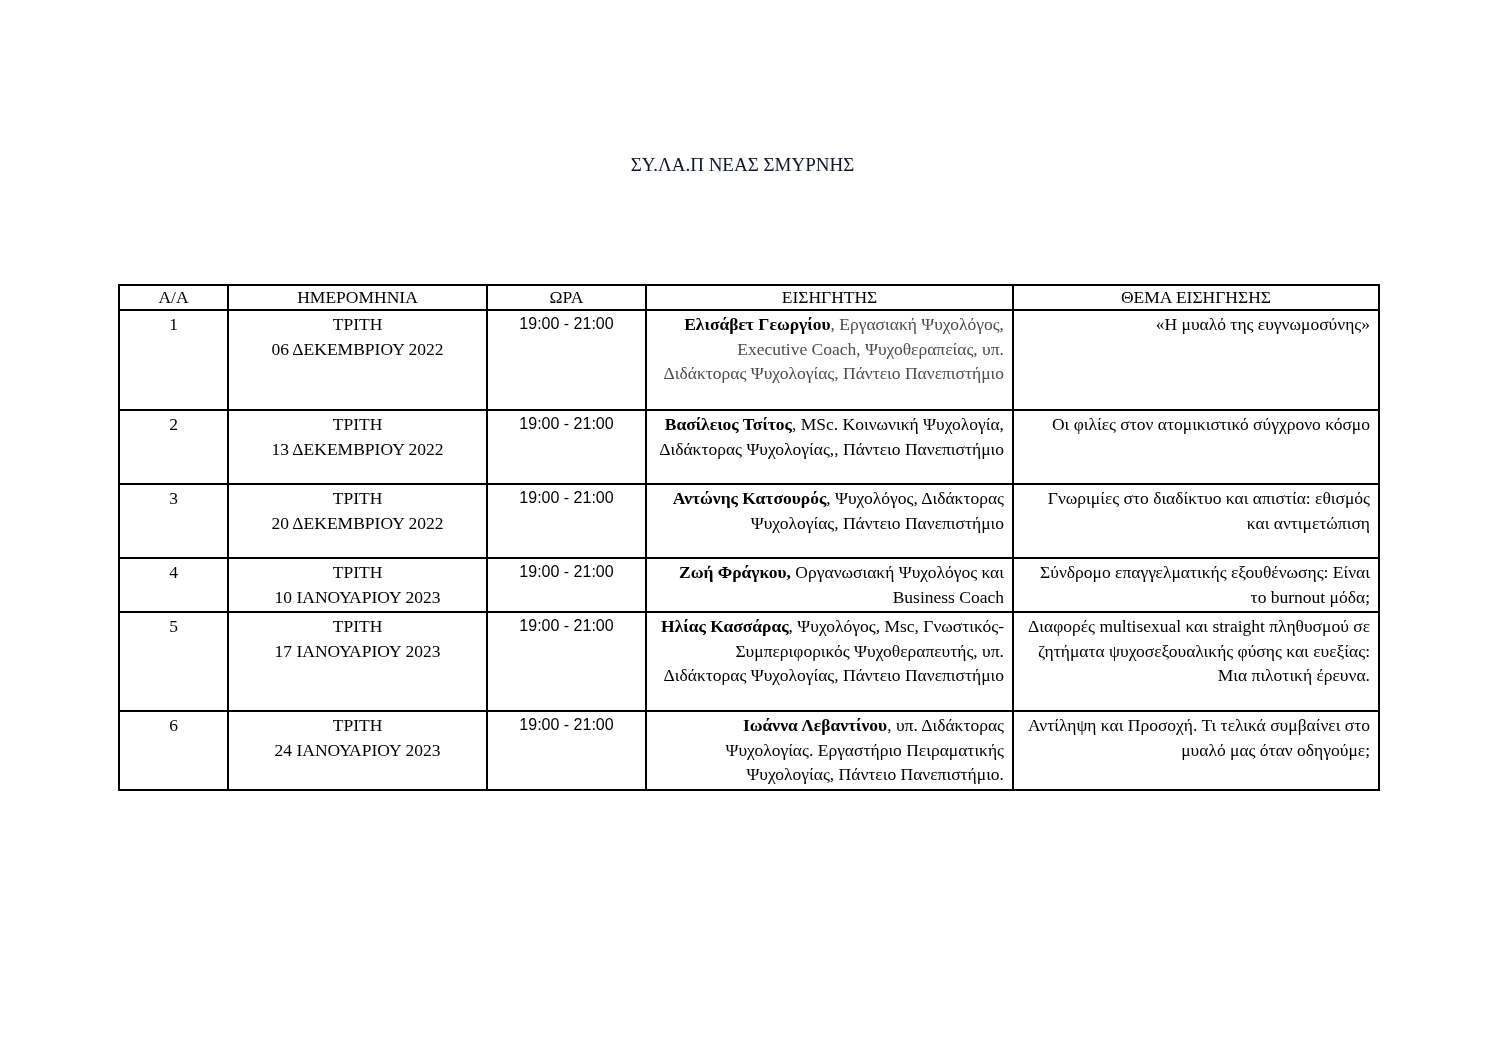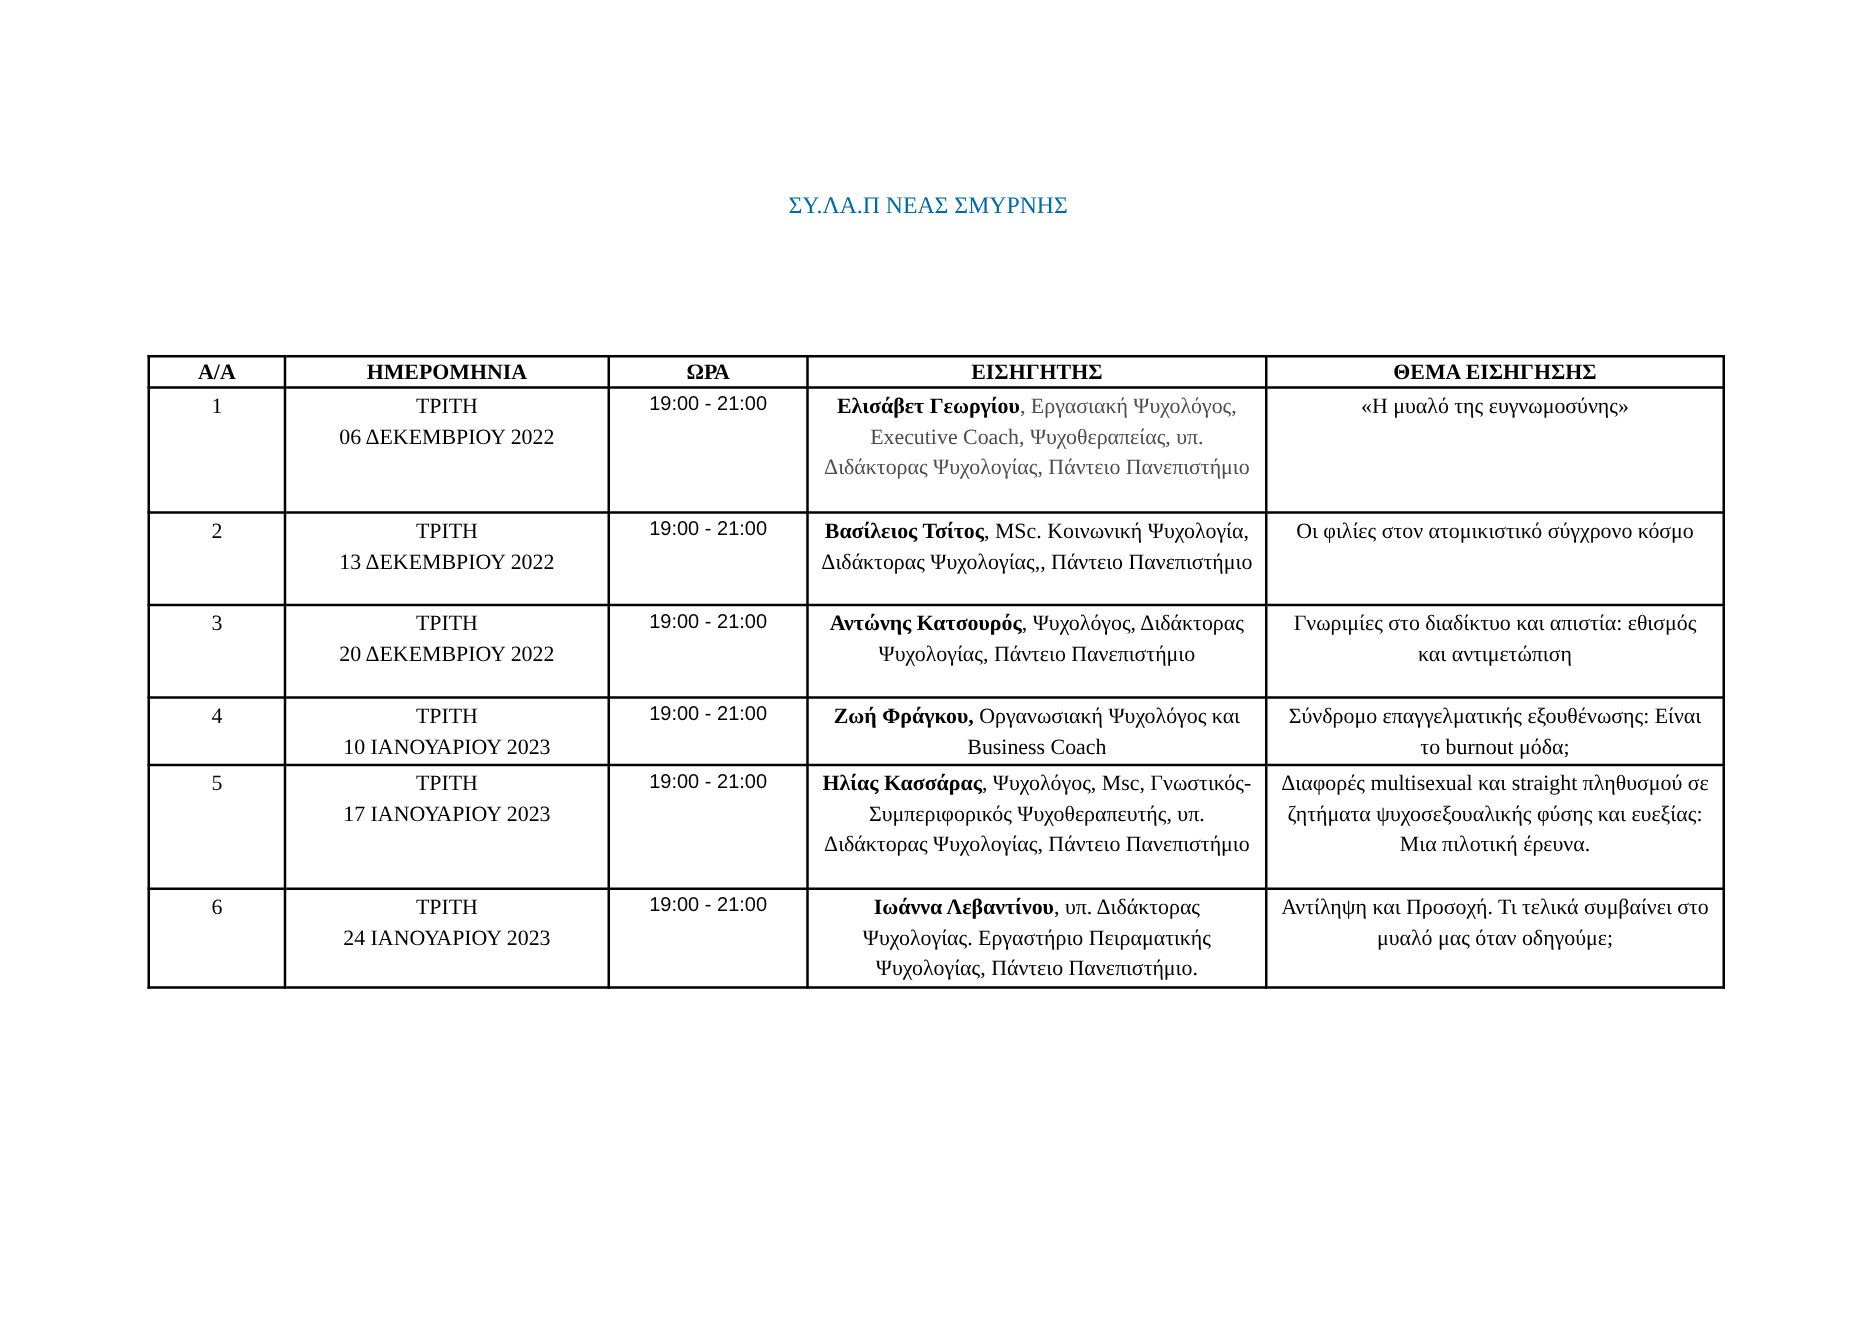--- a/index.html
+++ b/index.html
@@ -17,7 +17,7 @@
     text-align:center;
     font-size:19px;
     line-height:26.5px;
-    color:#0369a1;
+    color:#0f172a;
   }
   .doc-header .bold{font-weight:bold;}
   .seminar-table{

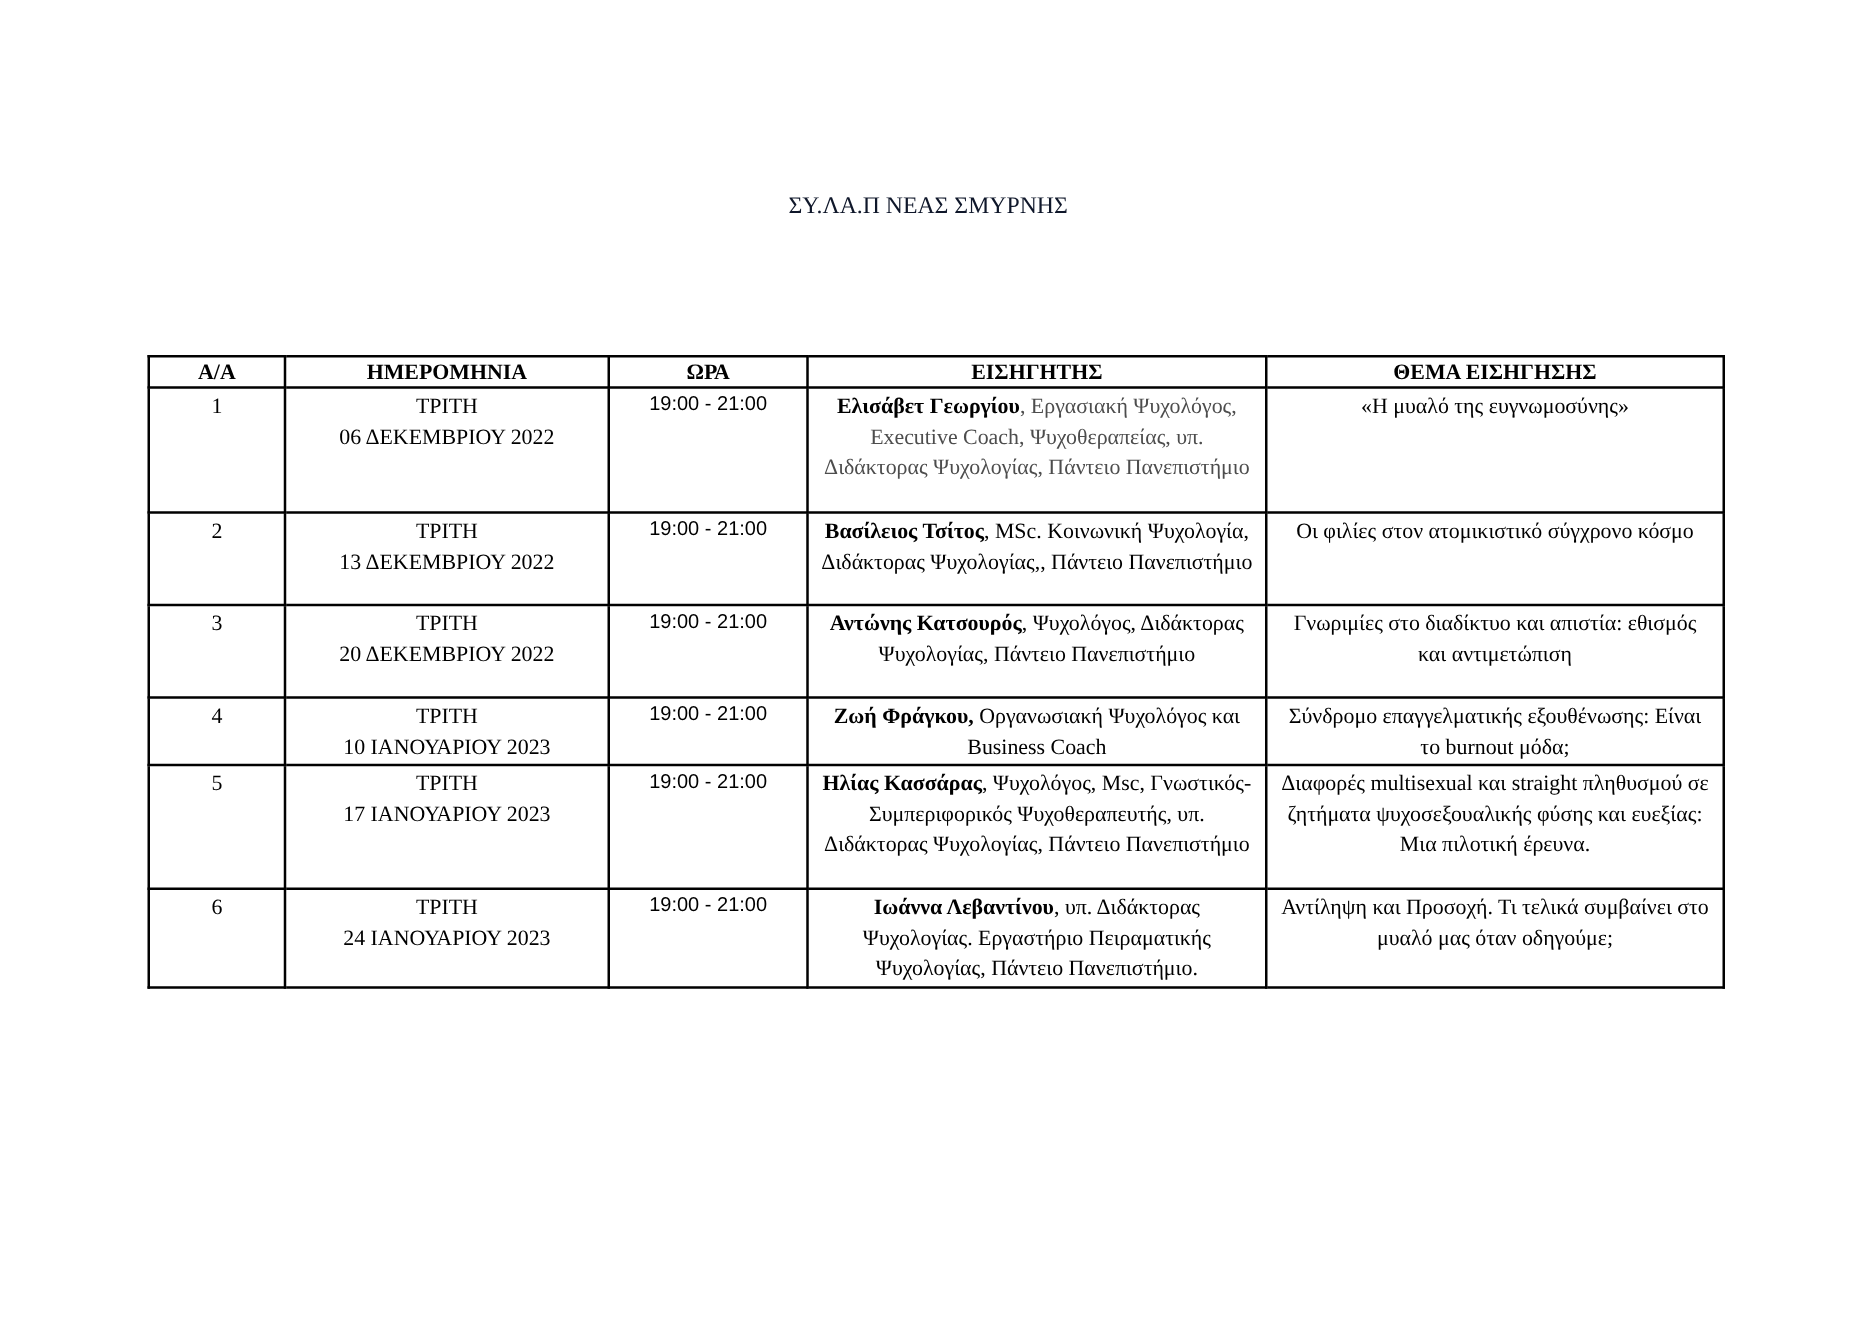--- a/index.html
+++ b/index.html
@@ -36,7 +36,7 @@
     overflow:hidden;
   }
   .seminar-table th{
-    font-weight:bold;
+    font-weight:normal;
     text-align:center;
     padding:0 4px;
     line-height:23px;

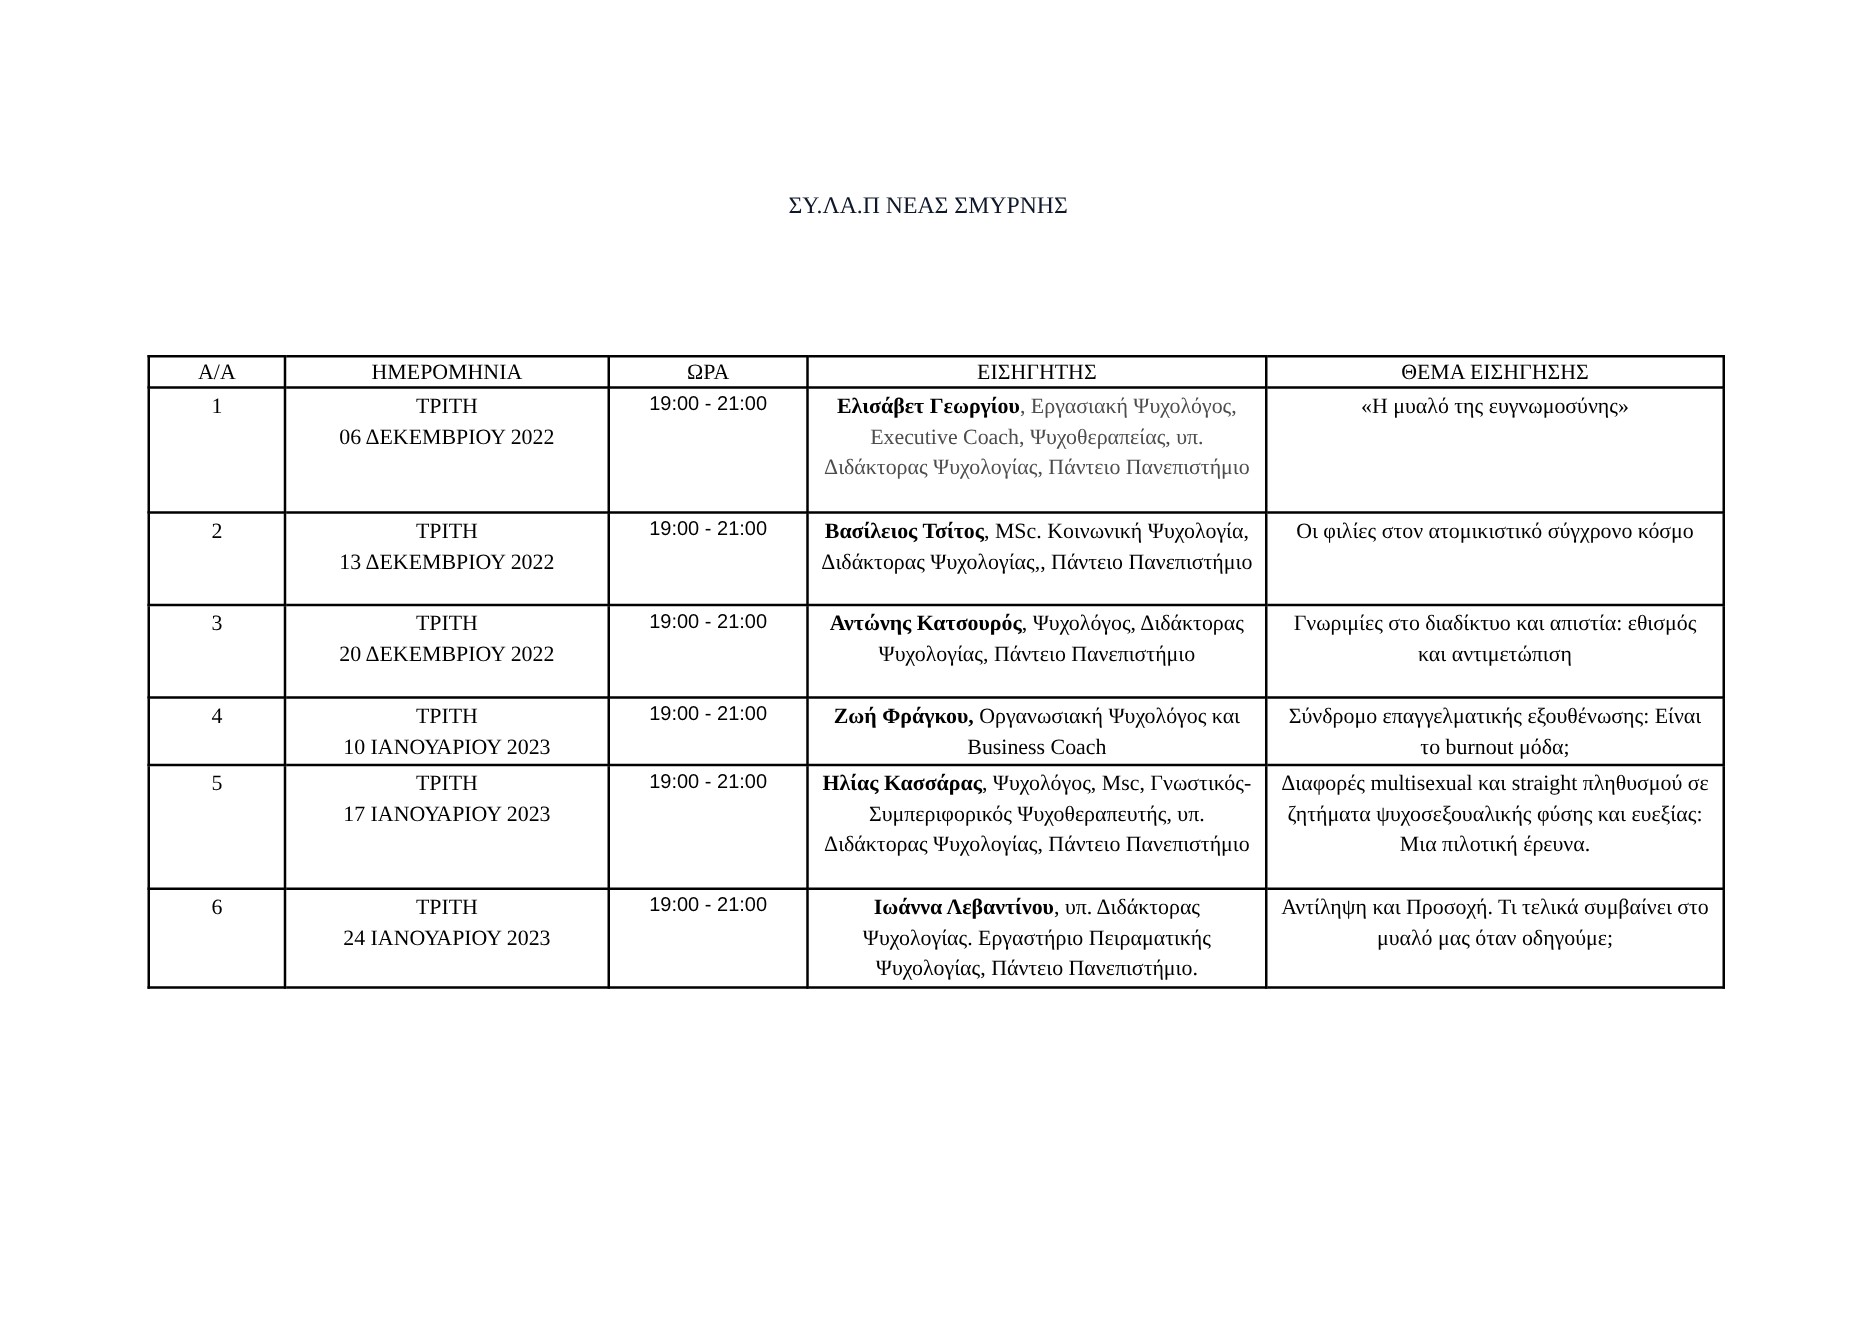--- a/index.html
+++ b/index.html
@@ -48,7 +48,7 @@
     font-family:"Liberation Sans","DejaVu Sans",sans-serif;
     font-size:16px;
   }
-  td.c-presenter,td.c-topic{text-align:center;}
+  td.c-presenter,td.c-topic{text-align:right;}
   .presenter-name{font-weight:bold;}
   .muted{color:#4d4d4d;}
 </style>

